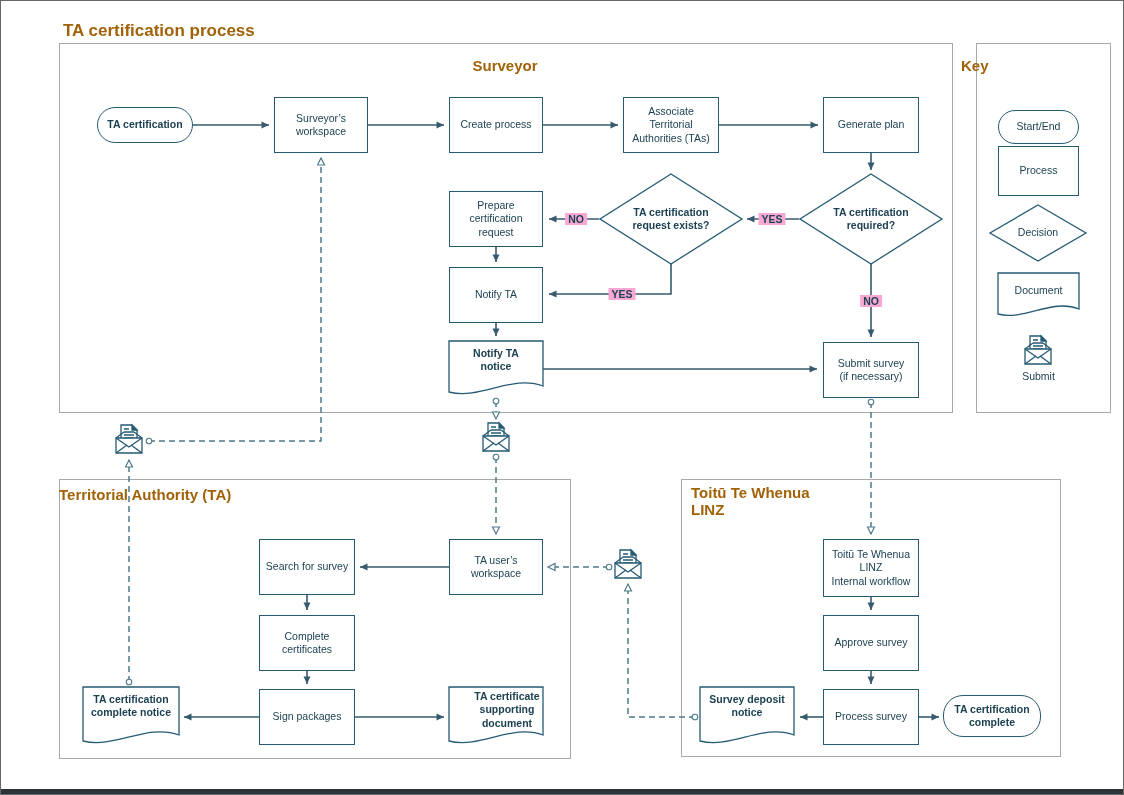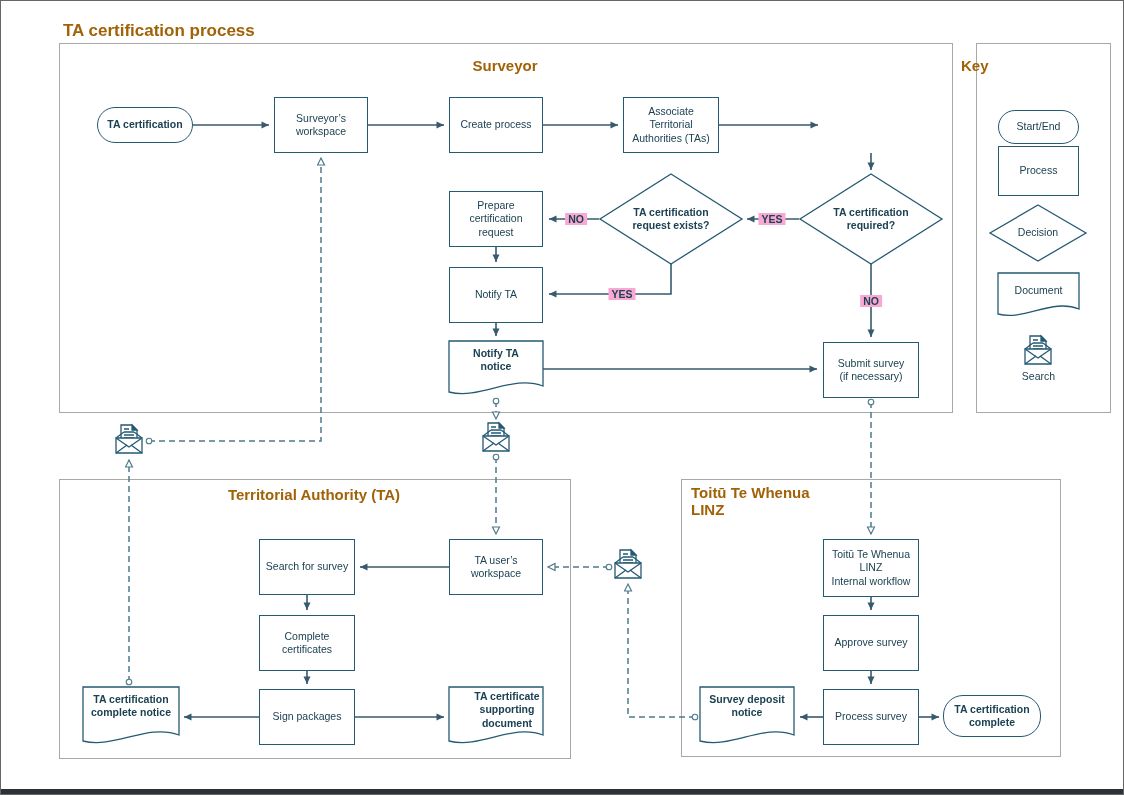--- a/index.html
+++ b/index.html
@@ -134,6 +134,7 @@
   <div class="node" style="left:622px;top:96px;width:96px;height:56px;">Associate
 Territorial
 Authorities (TAs)</div>
+  <div class="node" style="left:822px;top:96px;width:96px;height:56px;">Generate plan</div>
   <div class="node" style="left:448px;top:190px;width:94px;height:56px;">Prepare
 certification
 request</div>

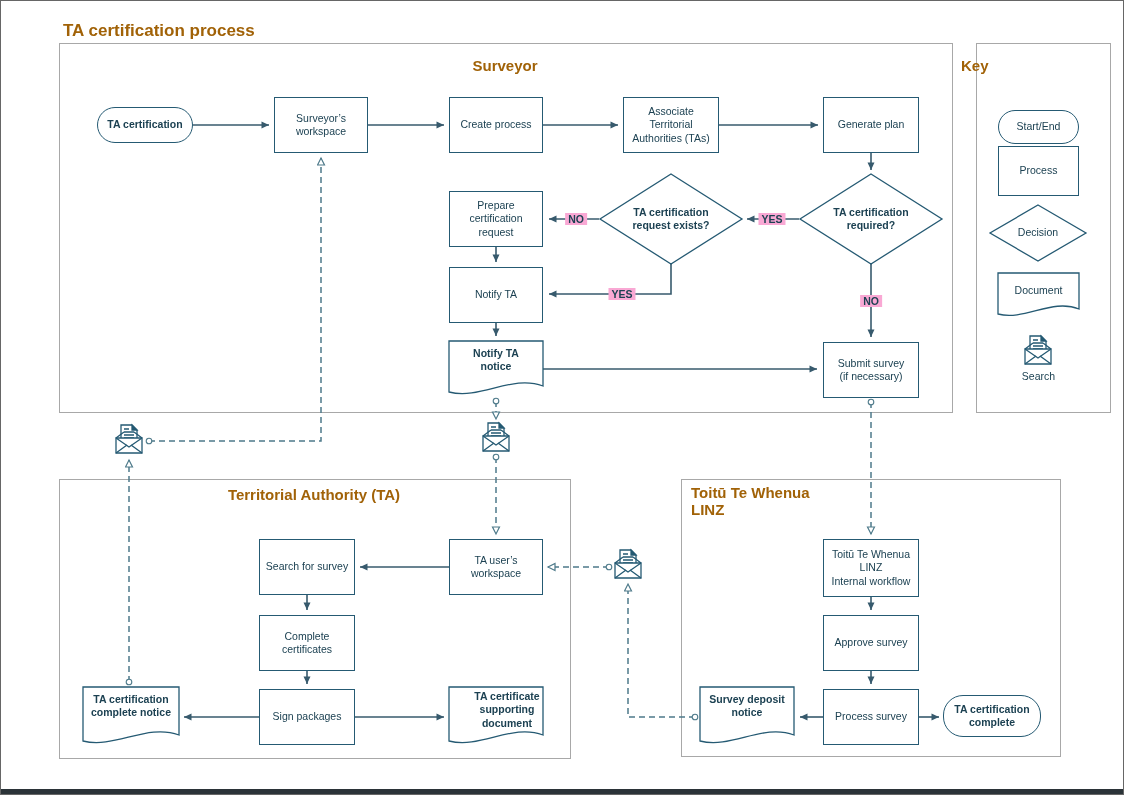--- a/index.html
+++ b/index.html
@@ -179,7 +179,7 @@
   <div class="node" style="left:997px;top:145px;width:81px;height:50px;">Process</div>
   <div class="overlay" style="left:989px;top:222px;width:96px;height:20px;">Decision</div>
   <div class="overlay" style="left:997px;top:280px;width:81px;height:20px;">Document</div>
-  <div class="overlay" style="left:997px;top:368px;width:81px;height:16px;">Search</div>
+  <div class="overlay" style="left:997px;top:368px;width:81px;height:16px;">Submit</div>
 
   <div id="bottom-bar"></div>
 </div>

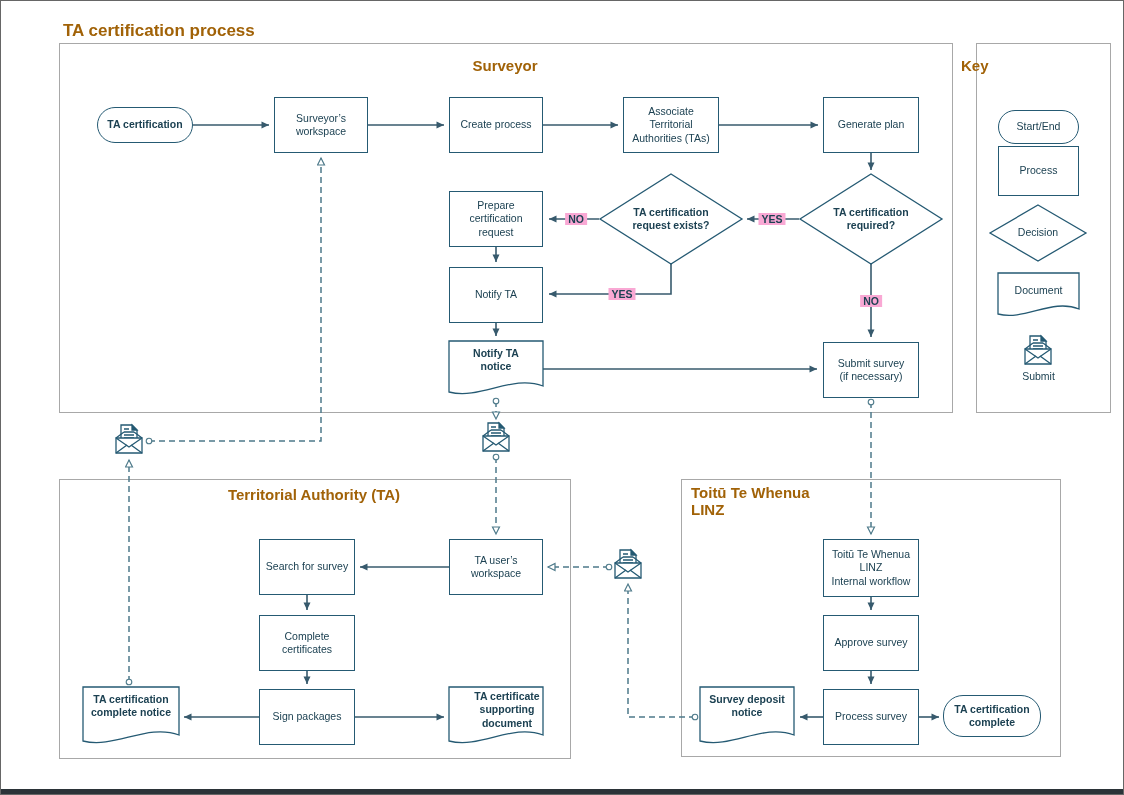--- a/index.html
+++ b/index.html
@@ -39,7 +39,7 @@
   <div id="main-title" class="heading">TA certification process</div>
   <div class="heading lane-title" style="left:58px;top:56px;width:892px;text-align:center;">Surveyor</div>
   <div class="heading lane-title" style="left:950px;top:56px;margin-left:10px;">Key</div>
-  <div class="heading lane-title" style="left:58px;top:485px;width:510px;text-align:center;">Territorial Authority (TA)</div>
+  <div class="heading lane-title" style="left:58px;top:485px;width:510px;text-align:left;">Territorial Authority (TA)</div>
   <div class="heading lane-title" style="left:690px;top:483px;width:180px;text-align:left;">Toitū Te Whenua
 LINZ</div>
 

